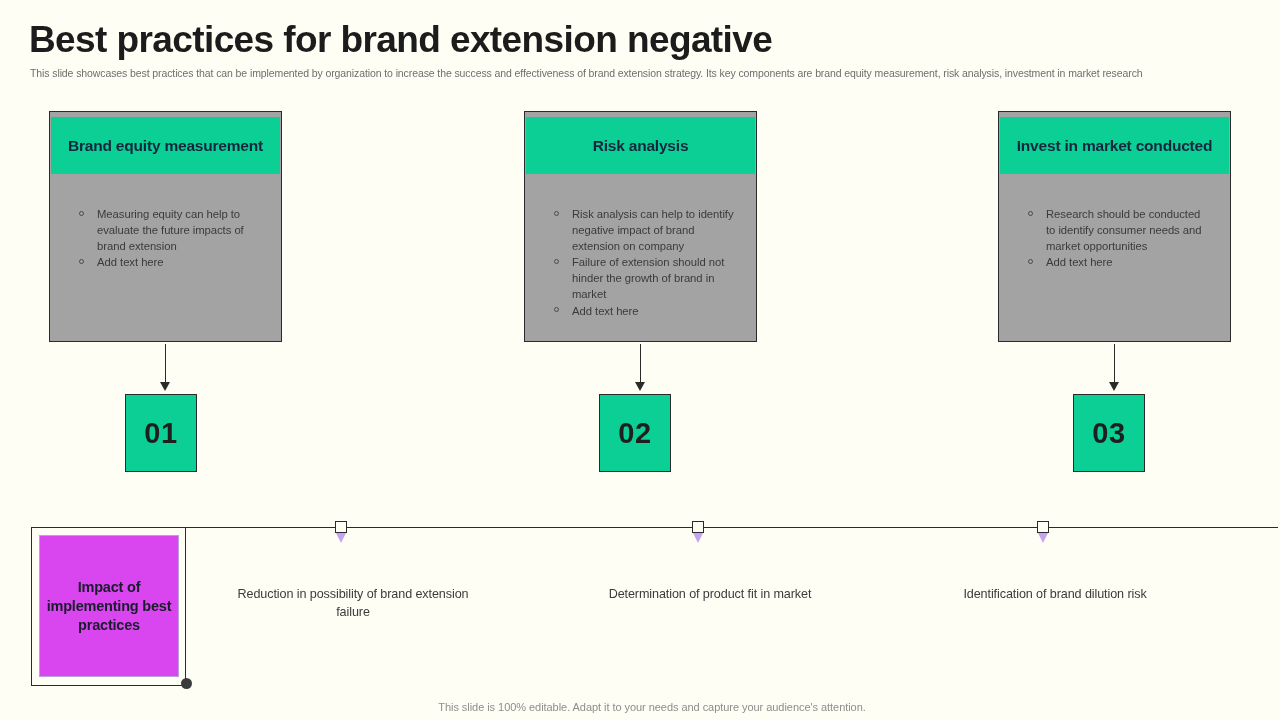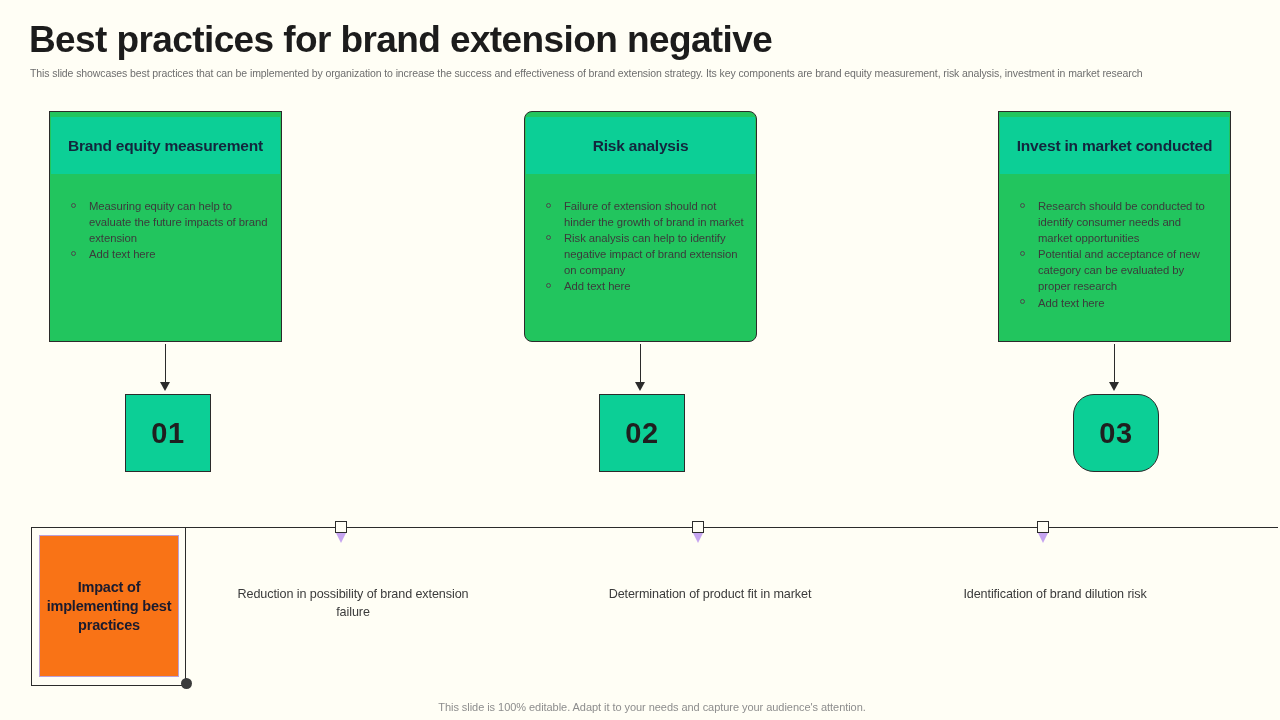--- a/index.html
+++ b/index.html
@@ -46,7 +46,7 @@
     width: 233px;
     height: 231px;
     border: 1.4px solid #2b2b2b;
-    background: #22c55e;
+    background: #a3a3a3;
     box-sizing: border-box;
   }
   .card-1 { left: 49px; }

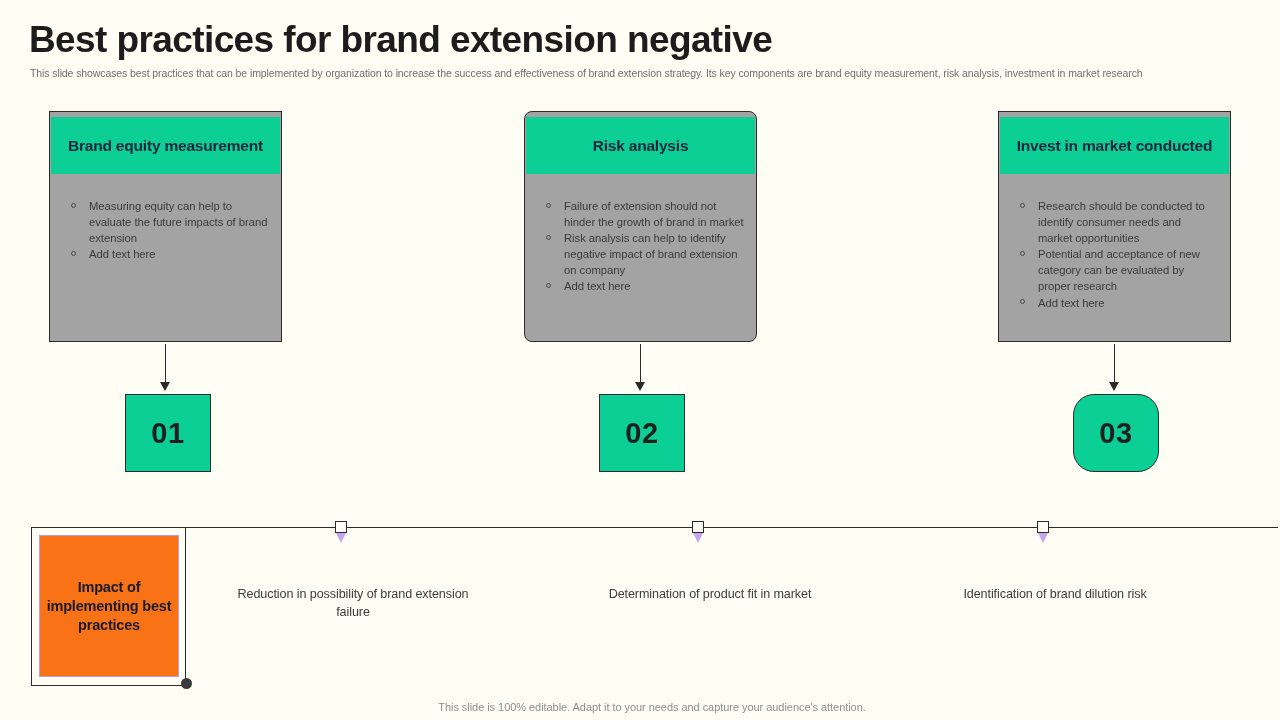--- a/index.html
+++ b/index.html
@@ -50,7 +50,7 @@
     box-sizing: border-box;
   }
   .card-1 { left: 49px; }
-  .card-2 { left: 524px; border-radius: 8px; }
+  .card-2 { left: 524px; }
   .card-3 { left: 998px; }
 
   .card-header {

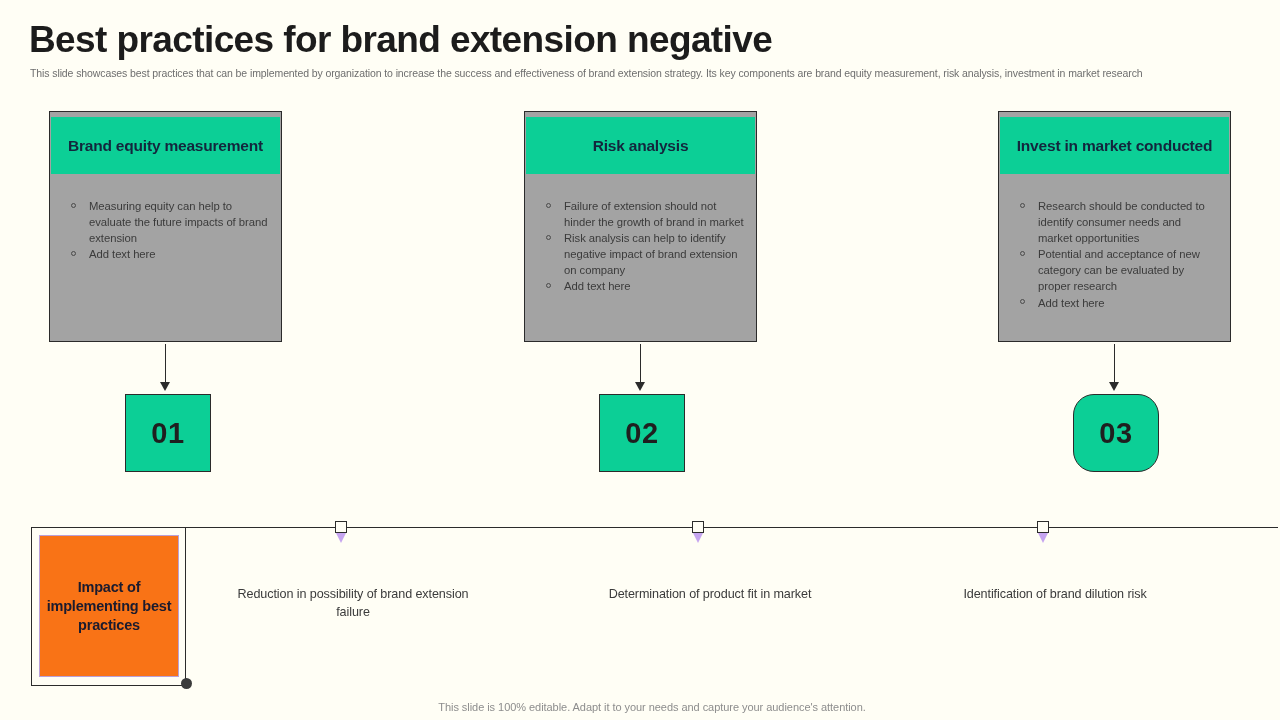--- a/index.html
+++ b/index.html
@@ -82,7 +82,7 @@
     box-sizing: border-box;
   }
   .bullet-list {
-    margin: 0;
+    margin: 8px;
     padding: 0;
     list-style: none;
   }

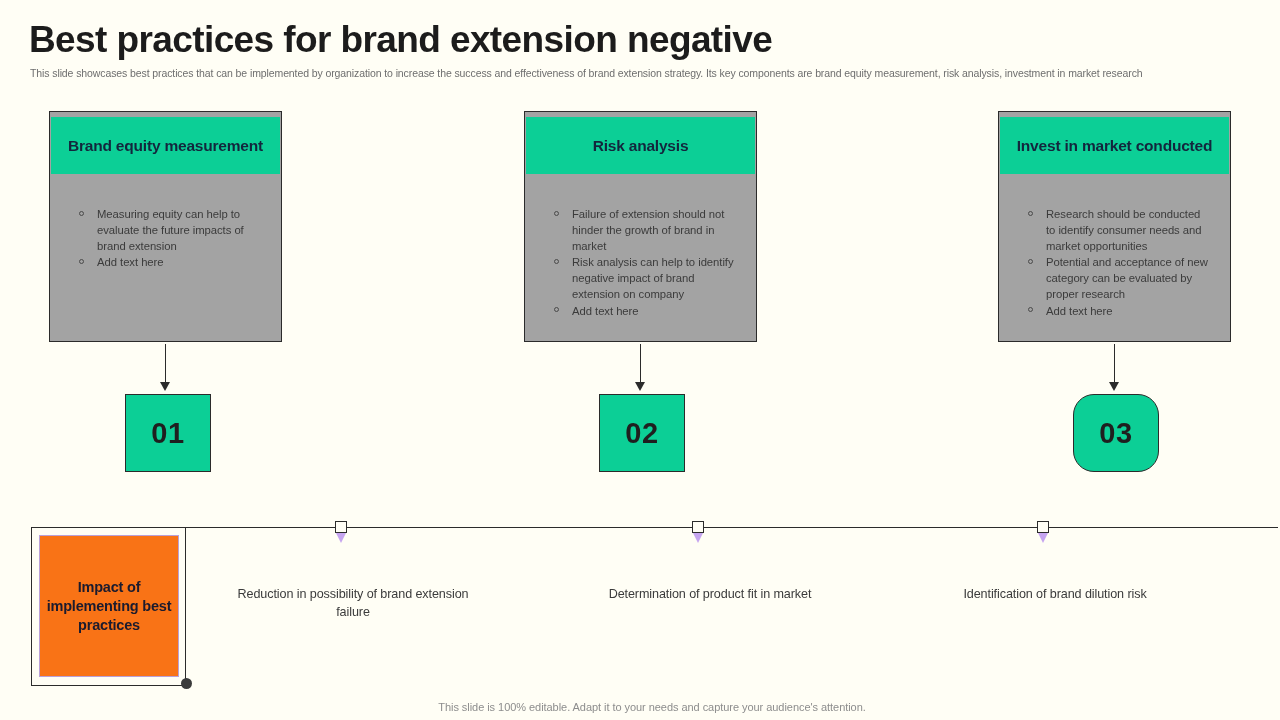--- a/index.html
+++ b/index.html
@@ -296,11 +296,11 @@
     <ul class="bullet-list">
       <li class="bullet-item">
         <span class="bullet-mark"></span>
+        <span>Risk analysis can help to identify negative impact of brand extension on company</span>
+      </li>
+      <li class="bullet-item">
+        <span class="bullet-mark"></span>
         <span>Failure of extension should not hinder the growth of brand in market</span>
-      </li>
-      <li class="bullet-item">
-        <span class="bullet-mark"></span>
-        <span>Risk analysis can help to identify negative impact of brand extension on company</span>
       </li>
       <li class="bullet-item">
         <span class="bullet-mark"></span>

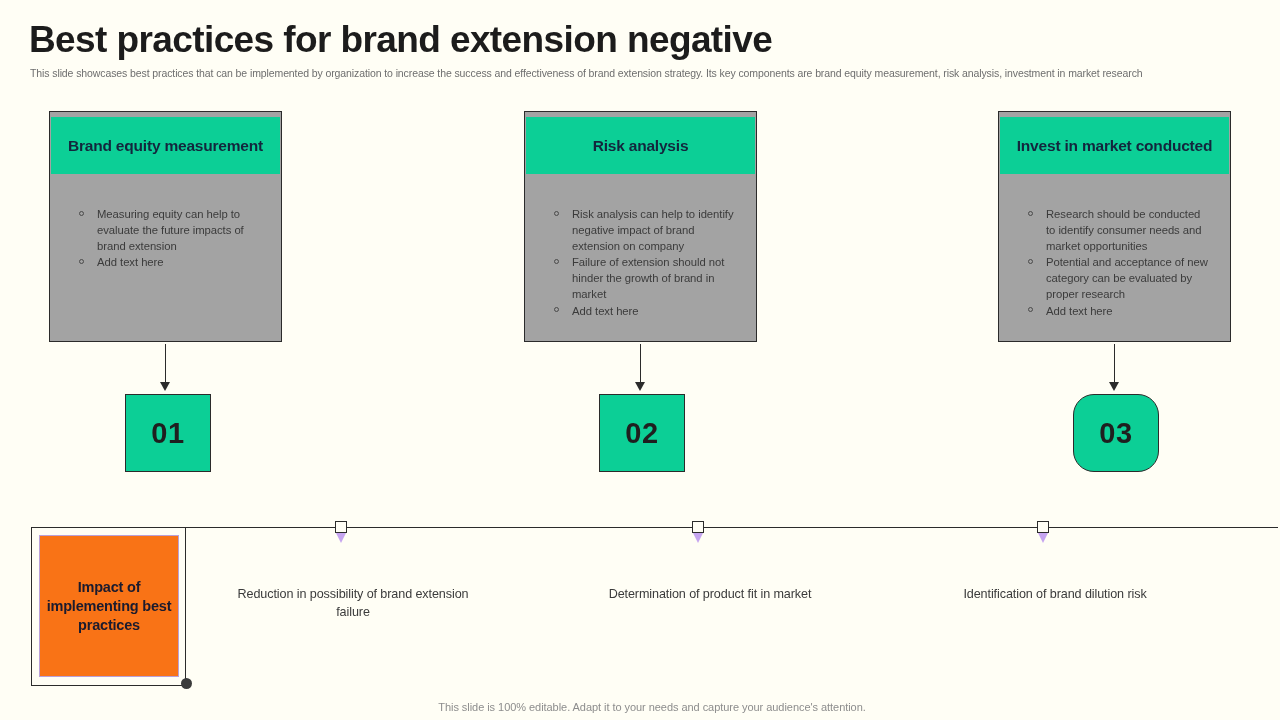--- a/index.html
+++ b/index.html
@@ -322,10 +322,6 @@
       </li>
       <li class="bullet-item">
         <span class="bullet-mark"></span>
-        <span>Potential and acceptance of new category can be evaluated by proper research</span>
-      </li>
-      <li class="bullet-item">
-        <span class="bullet-mark"></span>
         <span>Add text here</span>
       </li>
     </ul>

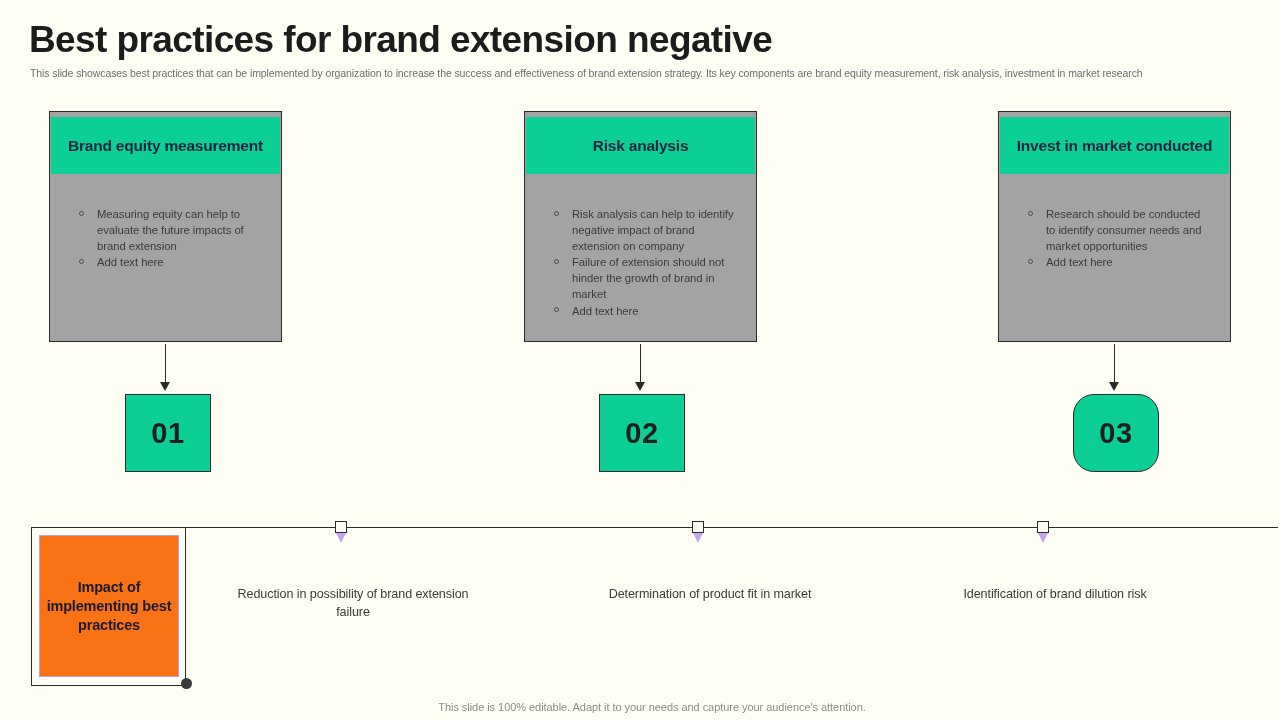--- a/index.html
+++ b/index.html
@@ -138,7 +138,7 @@
   .num-box {
     position: absolute;
     top: 394px;
-    width: 86px;
+    width: 72px;
     height: 78px;
     background: #0ccf96;
     border: 1.2px solid #2b2b2b;

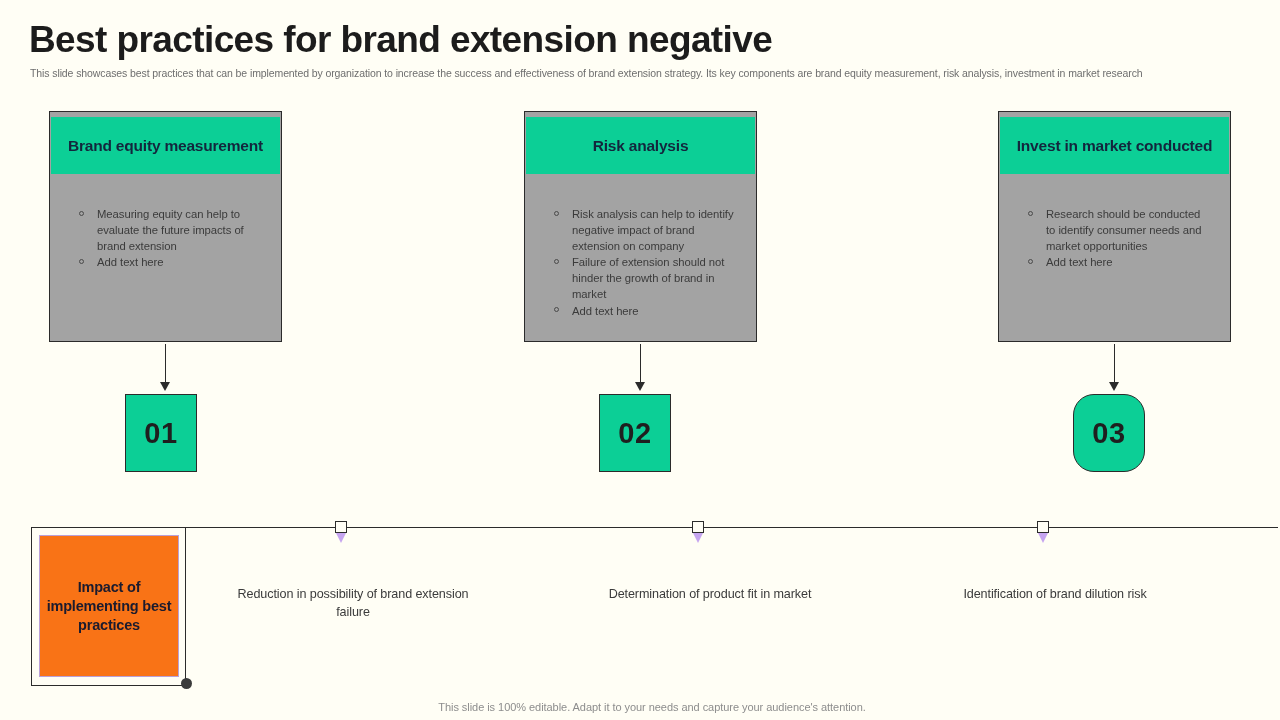--- a/index.html
+++ b/index.html
@@ -155,7 +155,7 @@
   }
   .num-1 { left: 125px; }
   .num-2 { left: 599px; }
-  .num-3 { left: 1073px; border-radius: 21px; }
+  .num-3 { left: 1073px; }
 
   
   .timeline-frame {

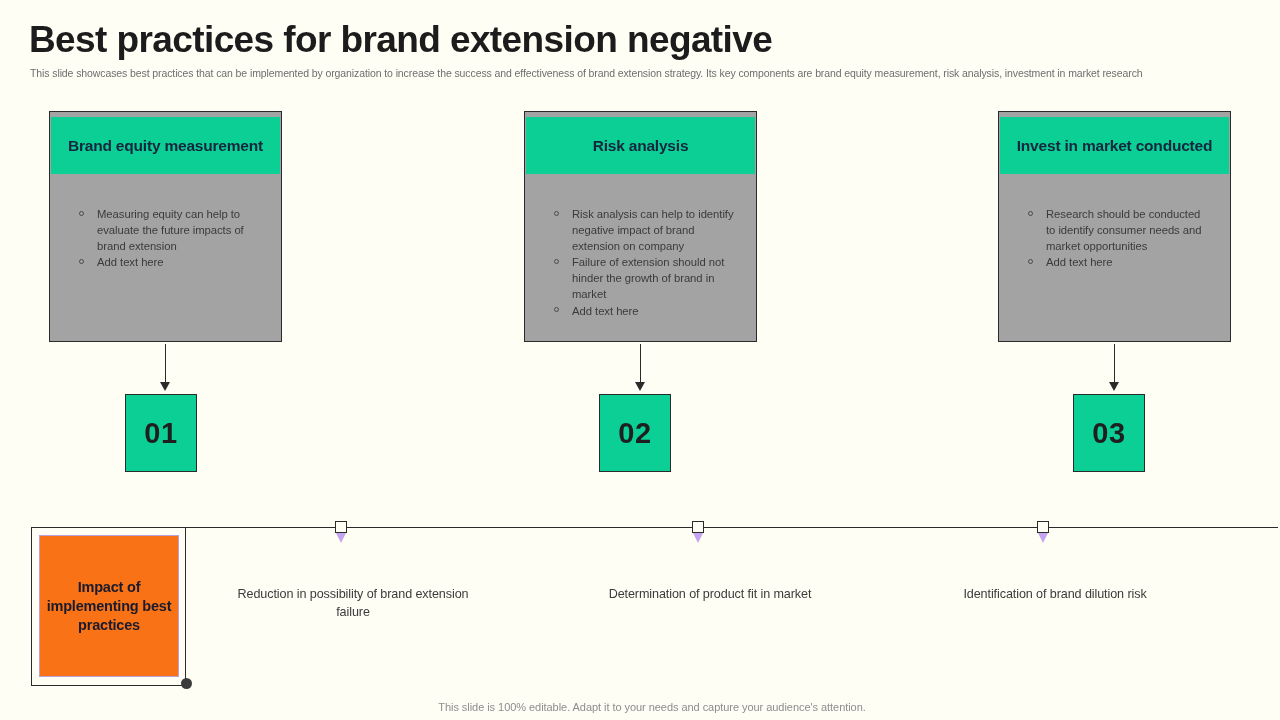--- a/index.html
+++ b/index.html
@@ -192,7 +192,7 @@
     top: 535px;
     width: 140px;
     height: 142px;
-    background: #f97316;
+    background: #d946ef;
     border: 1px solid #b9a0d8;
     box-sizing: border-box;
     display: flex;

